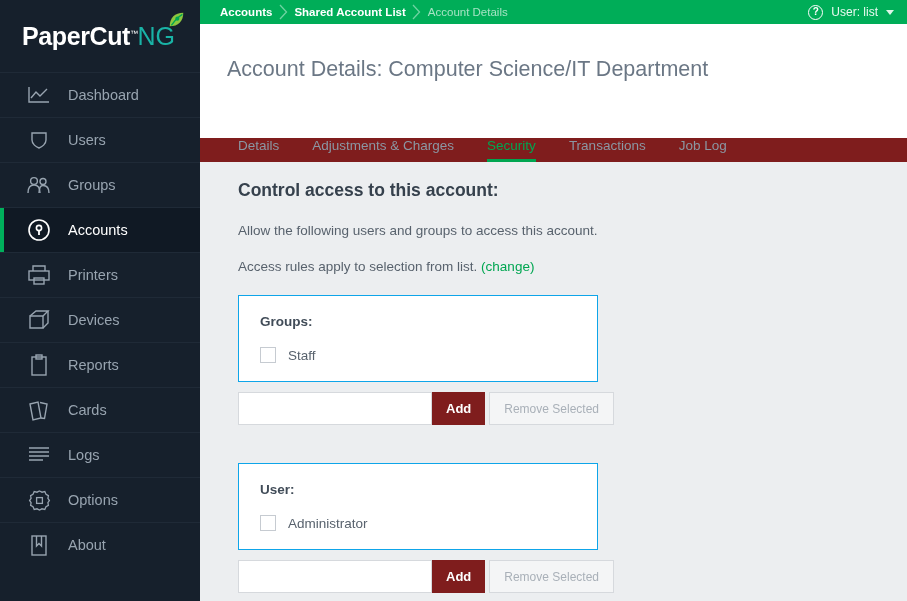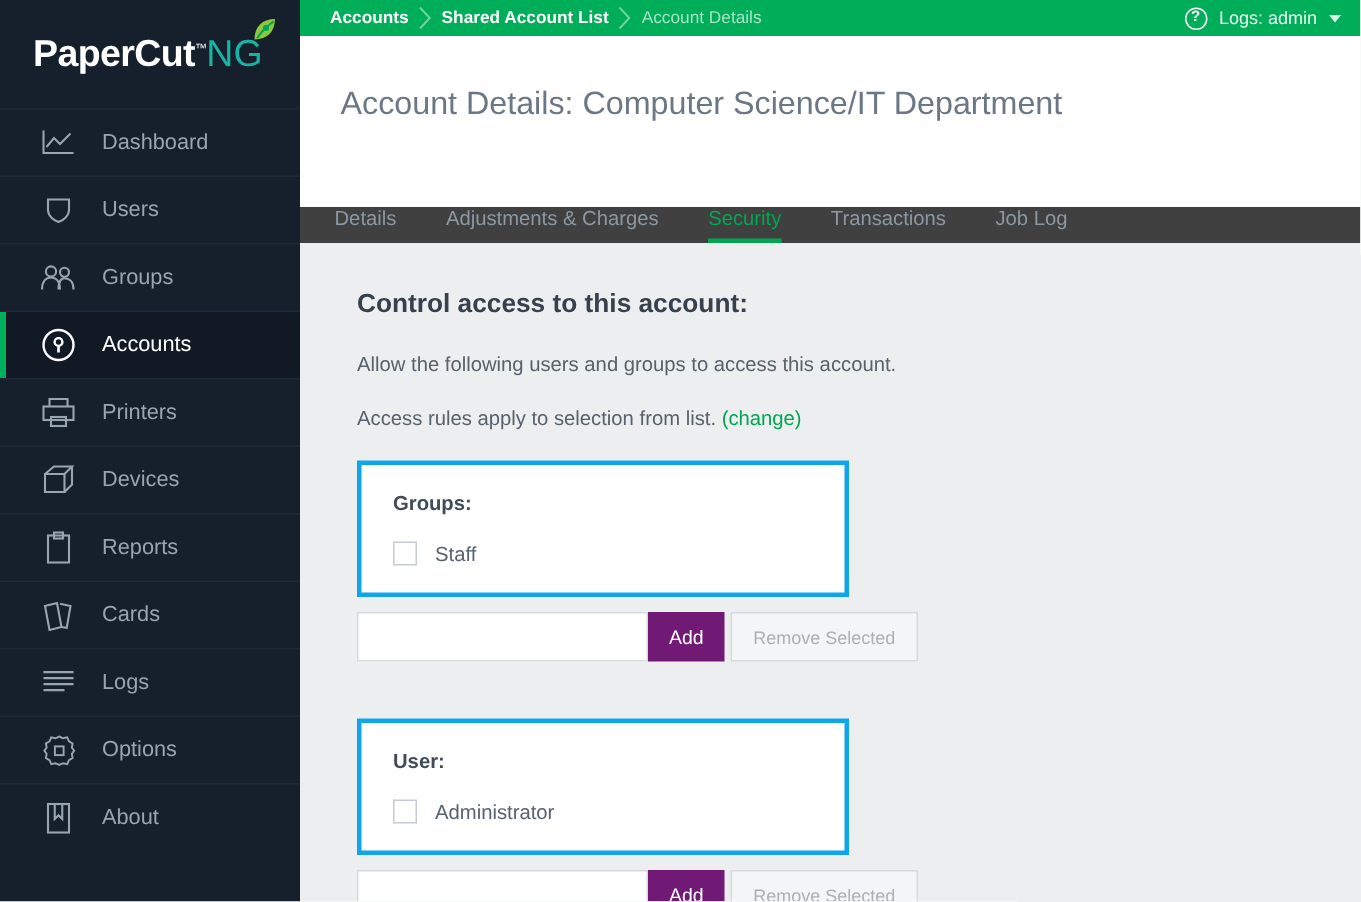--- a/index.html
+++ b/index.html
@@ -427,7 +427,7 @@
 
       <div class="topbar-right">
         <span class="help-icon">?</span>
-        <span class="user-label">Logs: admin</span>
+        <span class="user-label">User: list</span>
         <span class="caret-down"></span>
       </div>
     </div>

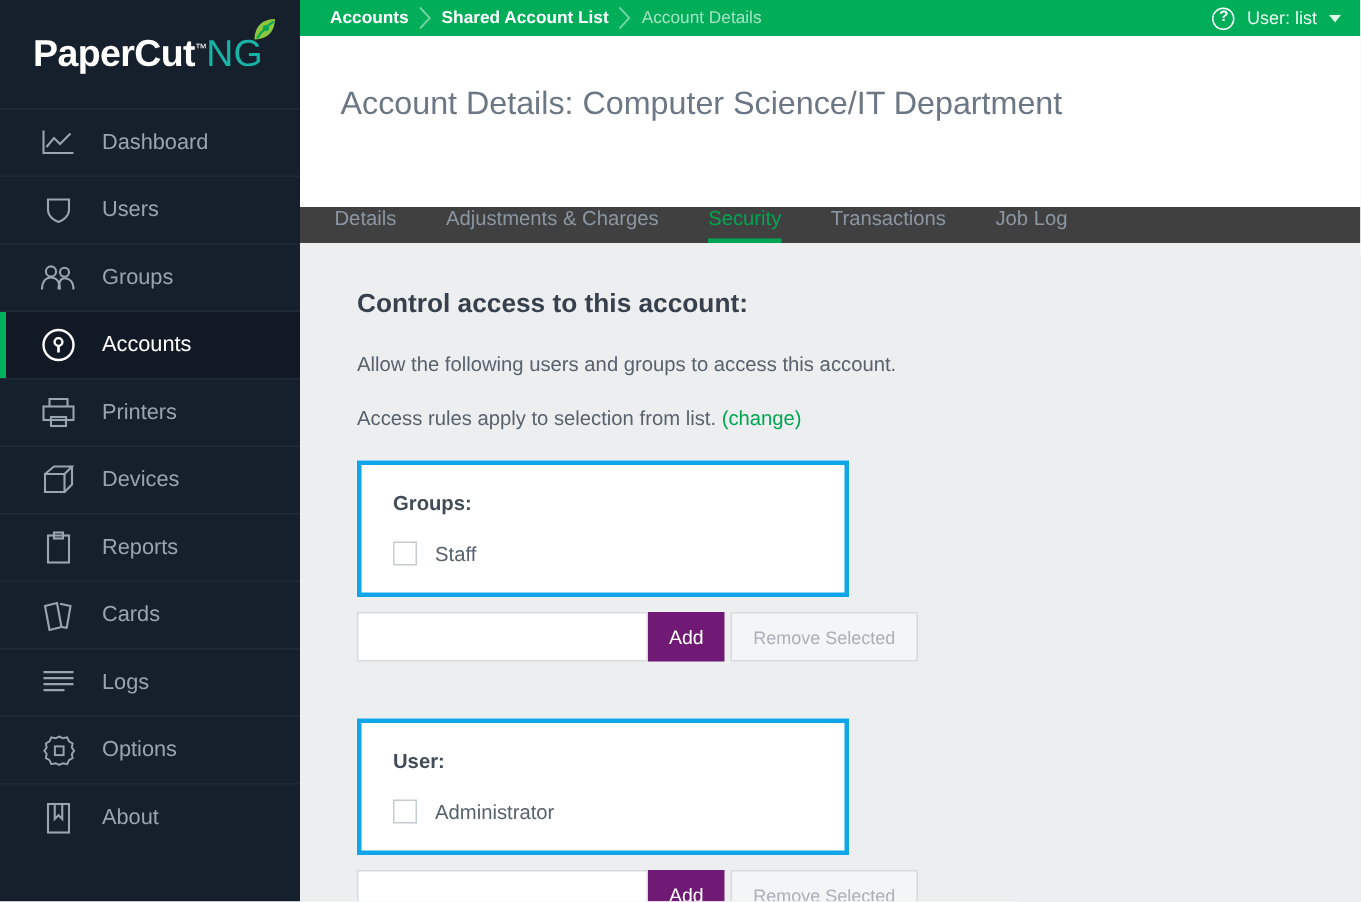--- a/index.html
+++ b/index.html
@@ -148,10 +148,10 @@
     white-space: nowrap;
   }
   .tabs {
-    background: #404040;
+    background: #7f1d1d;
     flex: 0 0 24px;
     display: flex; align-items: center;
-    padding-left: 23px;
+    padding-left: 38px;
     gap: 0;
   }
   .tab {

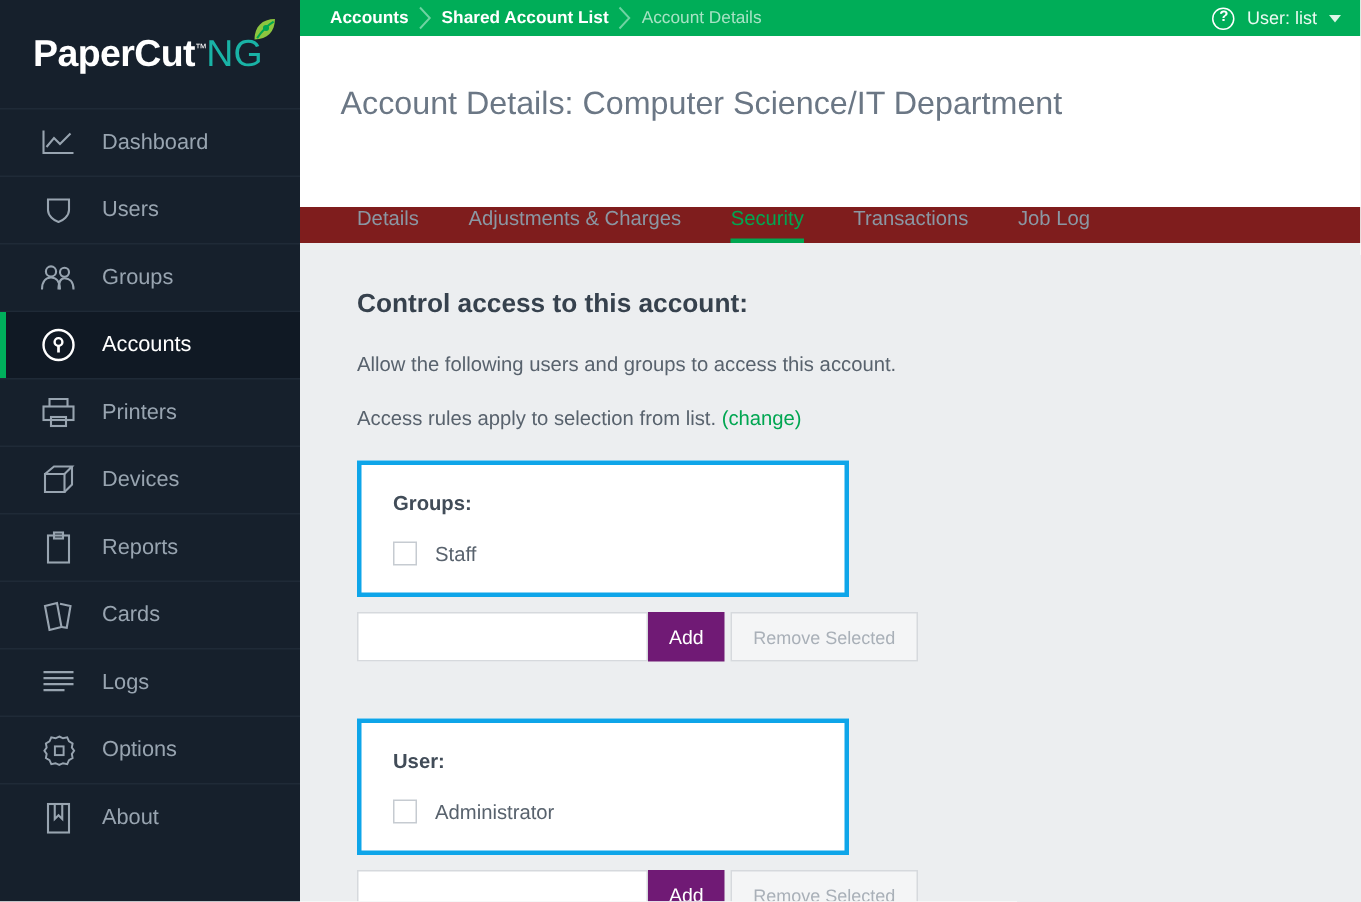--- a/index.html
+++ b/index.html
@@ -177,7 +177,7 @@
   .content {
     flex: 1 1 auto;
     background: #eceef0;
-    padding: 30px 0 0 38px;
+    padding: 18px 0 0 38px;
     overflow: hidden;
   }
   .section-title {

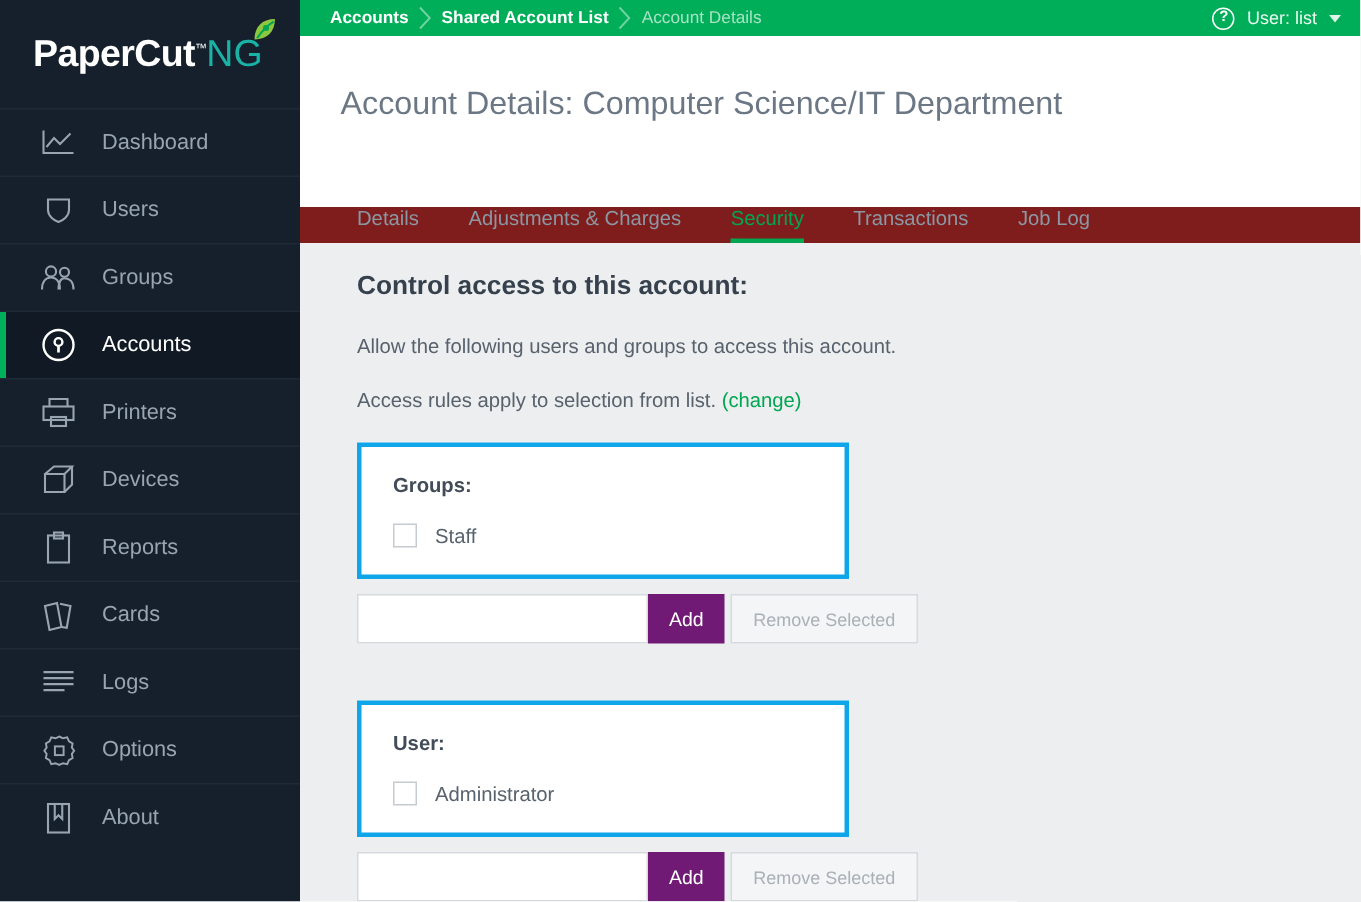--- a/index.html
+++ b/index.html
@@ -198,9 +198,9 @@
   }
 
   .box {
-    width: 328px;
+    width: 360px;
     background: #ffffff;
-    border: 3px solid #0ea5e9;
+    border: 1px solid #0ea5e9;
     padding: 18px 20px 18px 21px;
   }
   .box-label {

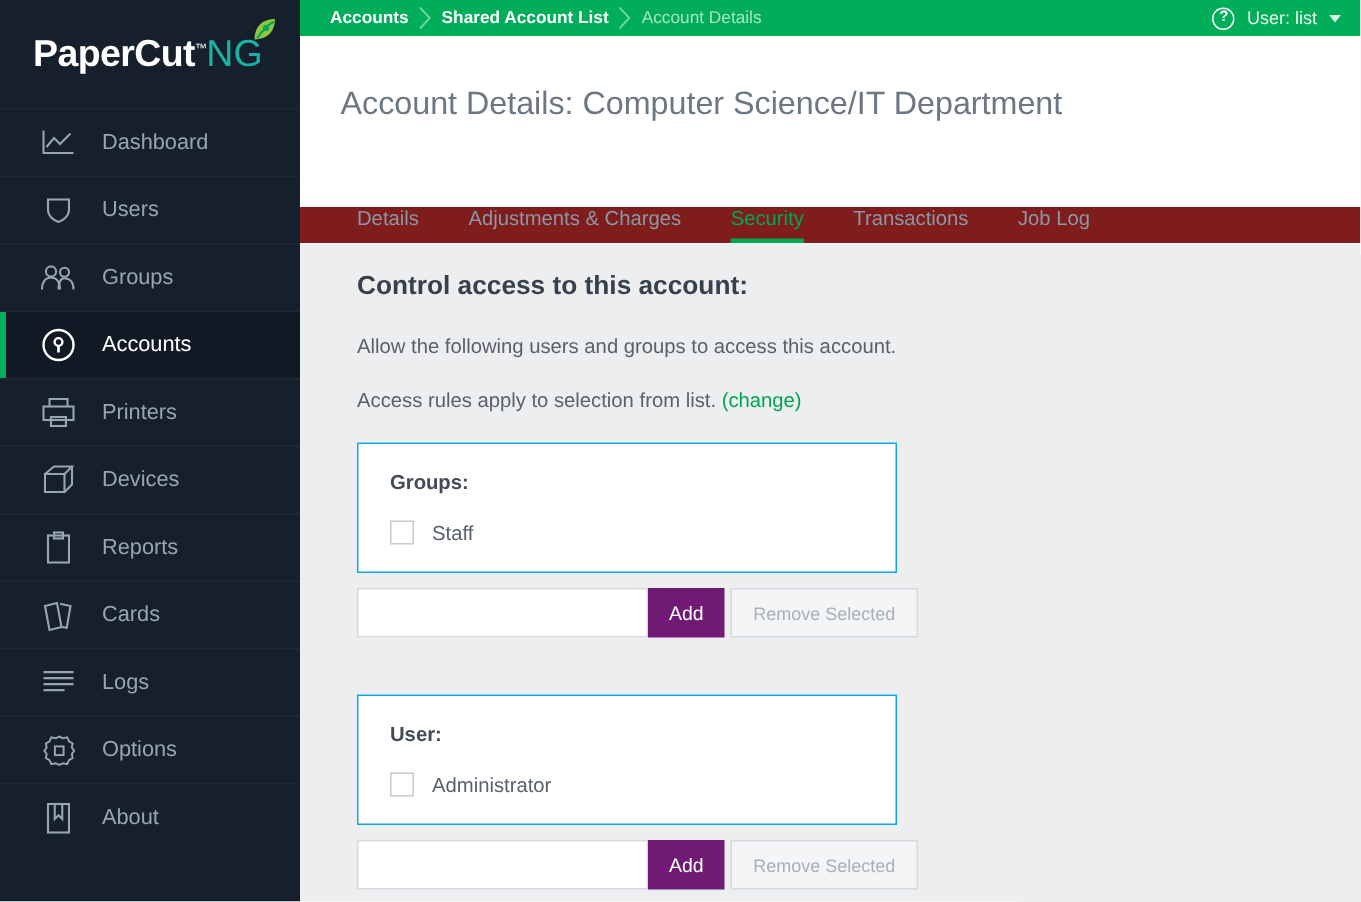--- a/index.html
+++ b/index.html
@@ -246,11 +246,11 @@
   .btn-add {
     flex: 0 0 auto;
     height: 33px;
-    background: #701a75;
+    background: #7f1d1d;
     color: #ffffff;
     border: none;
     font-size: 13px;
-    font-weight: normal;
+    font-weight: bold;
     padding: 0 14px;
     cursor: pointer;
     font-family: "Liberation Sans", sans-serif;

